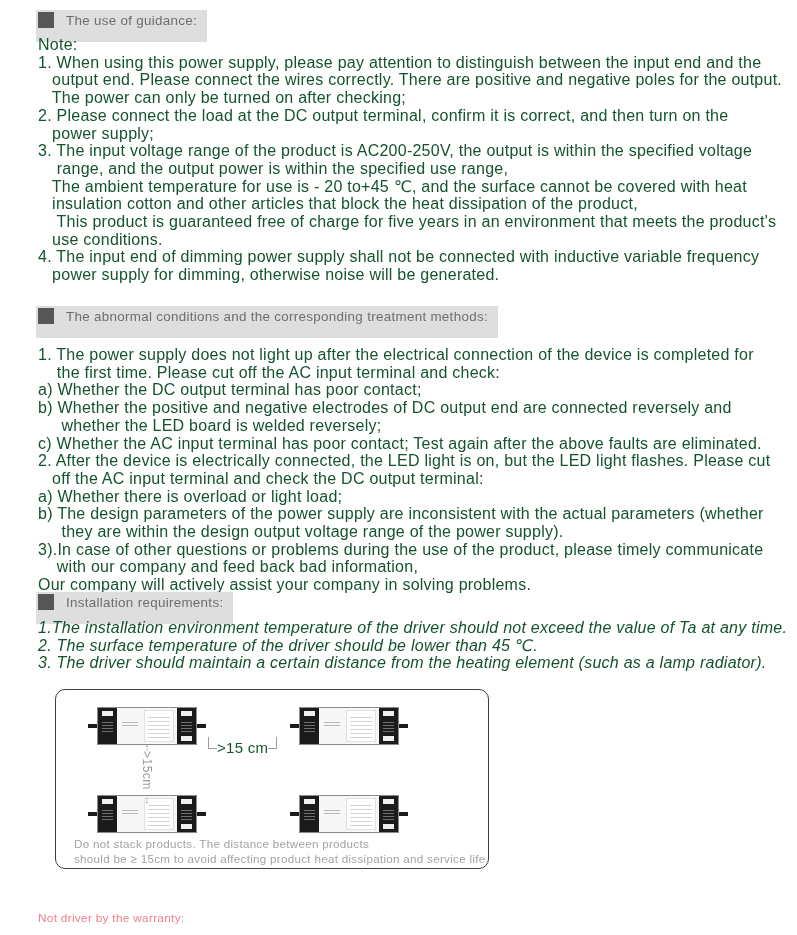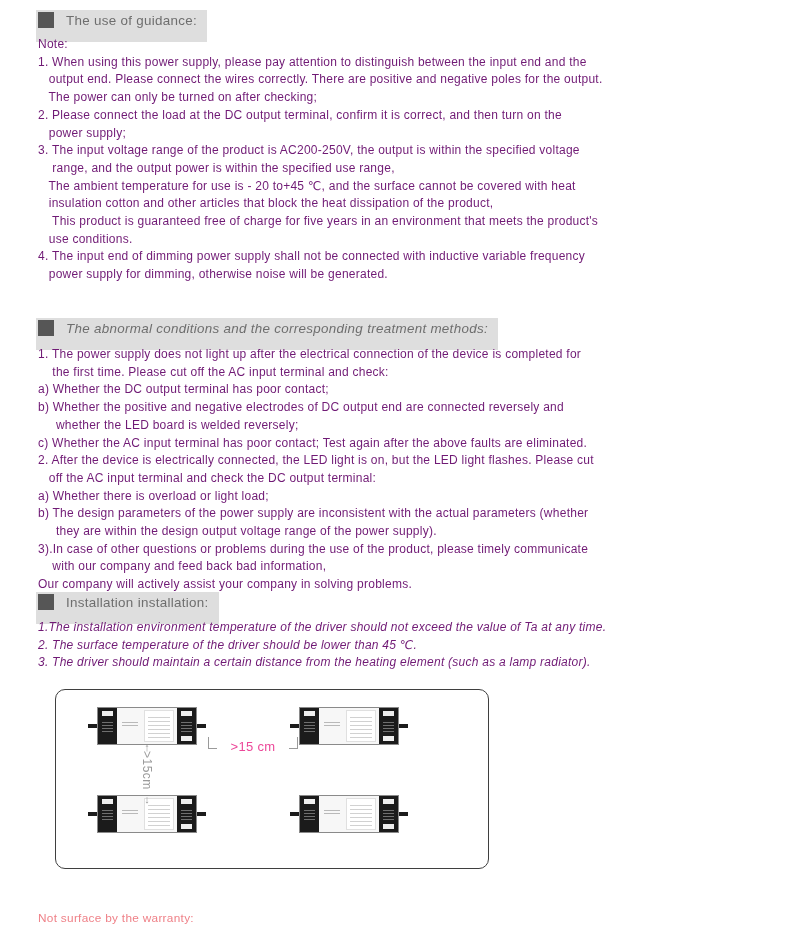--- a/index.html
+++ b/index.html
@@ -25,8 +25,8 @@
 
   
   .sec-body {
-    position:absolute; left:38px; font-size:12px; line-height:17.7px;
-    color:#701a75; letter-spacing:0.25px; white-space:pre;
+    position:absolute; left:38px; font-size:16px; line-height:17.7px;
+    color:#14532d; letter-spacing:0.25px; white-space:pre;
   }
 
   

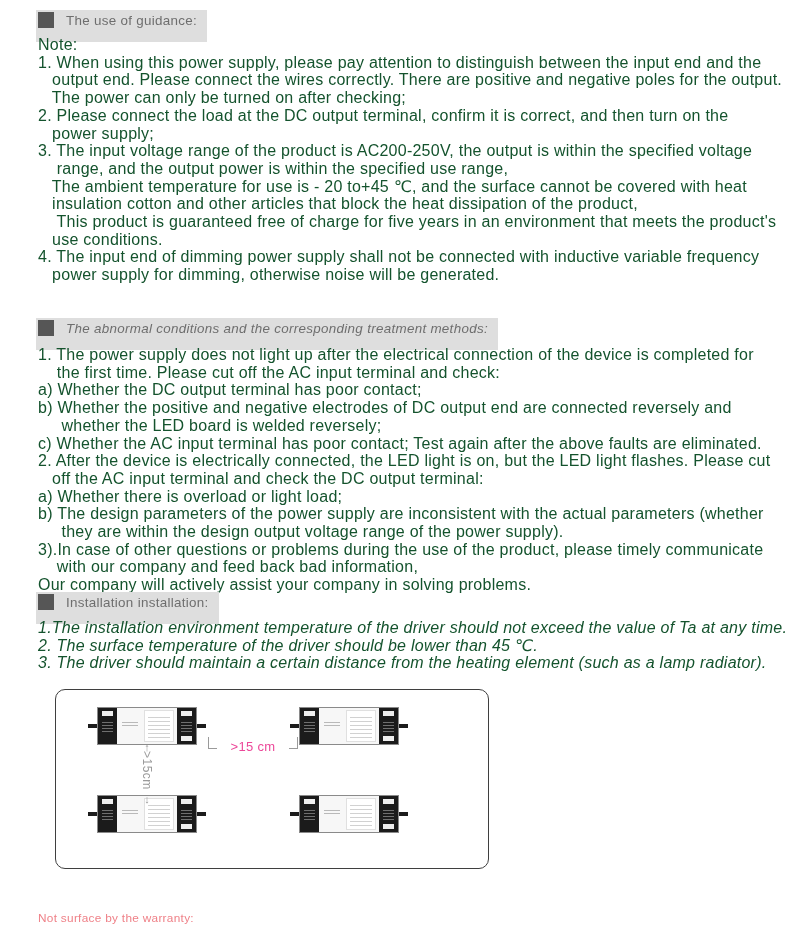--- a/index.html
+++ b/index.html
@@ -122,7 +122,7 @@
 4. The input end of dimming power supply shall not be connected with inductive variable frequency
    power supply for dimming, otherwise noise will be generated.</div>
 
-  <div class="sec-header" style="top:318px;font-style:italic;">
+  <div class="sec-header" style="top:306px;">
     <span class="sq"></span>
     <span class="sec-title">The abnormal conditions and the corresponding treatment methods:</span>
   </div>

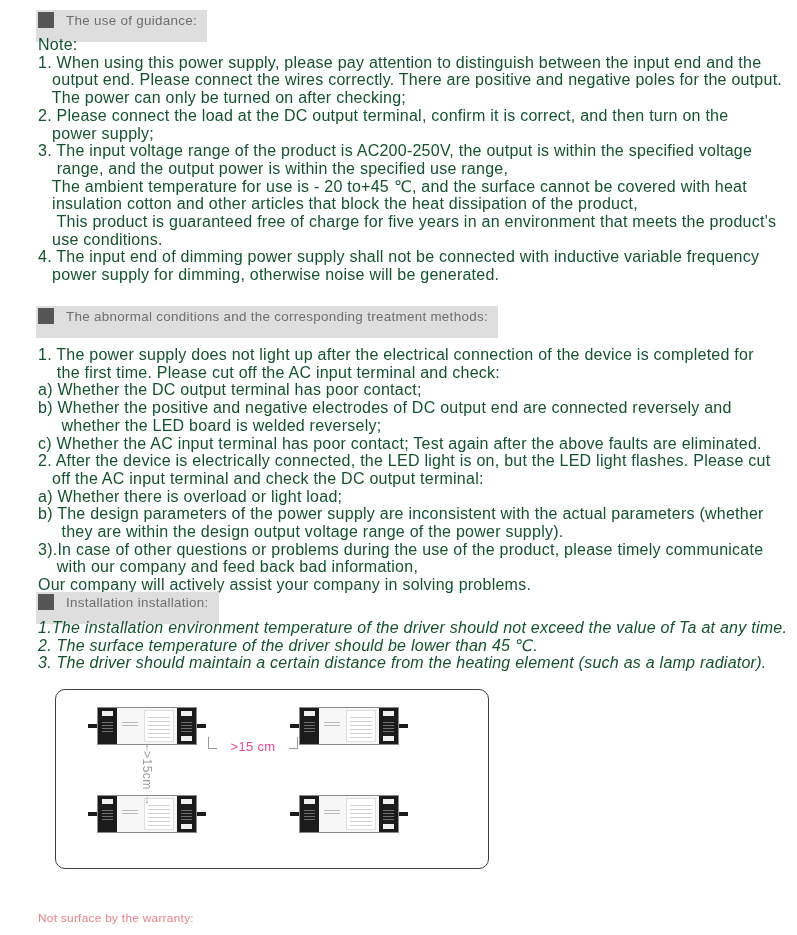--- a/index.html
+++ b/index.html
@@ -143,7 +143,7 @@
 
   <div class="sec-header" style="top:592px;">
     <span class="sq"></span>
-    <span class="sec-title">Installation installation:</span>
+    <span class="sec-title">Installation requirements:</span>
   </div>
   <div class="sec-body" style="top:619px;font-style:italic;">1.The installation environment temperature of the driver should not exceed the value of Ta at any time.
 2. The surface temperature of the driver should be lower than 45 ℃.

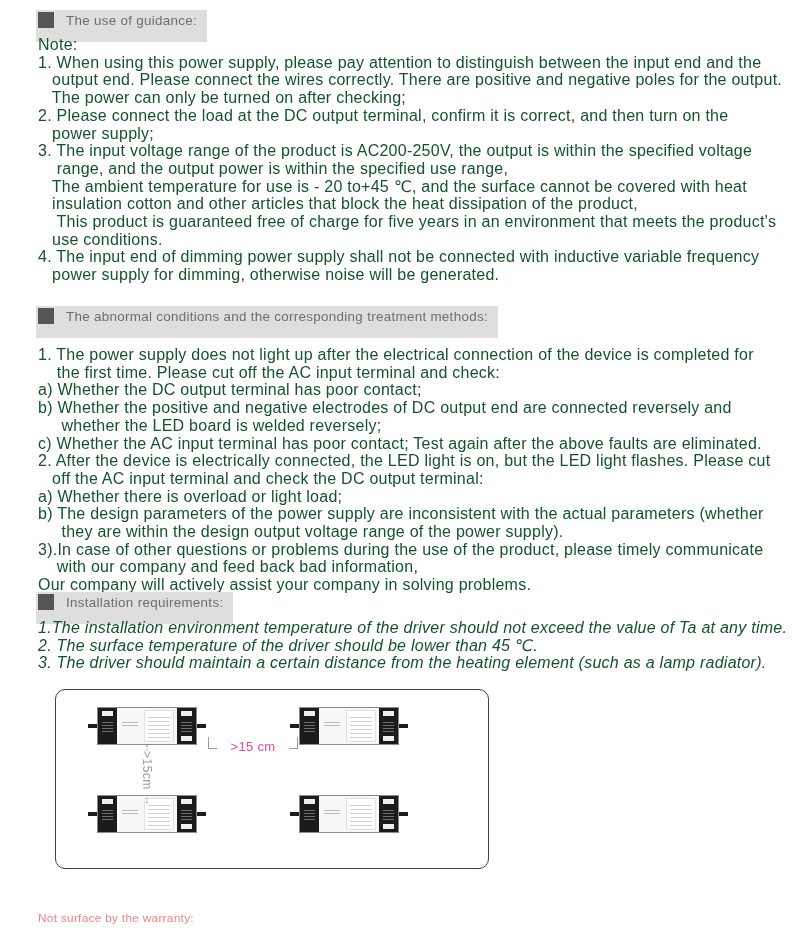--- a/index.html
+++ b/index.html
@@ -68,8 +68,8 @@
 
   .dim-h {
     position:absolute; left:152px; top:47px; width:90px; height:18px;
-    display:flex; align-items:flex-start; justify-content:space-between;
-    color:#ec4899; font-size:13px; letter-spacing:0.3px;
+    display:flex; align-items:flex-start; 
+    color:#14532d; font-size:15px; letter-spacing:0.3px;
   }
   .dim-h .elbow { width:9px; height:12px; border-bottom:1px solid #9a9a9a; }
   .dim-h .elbow.l { border-left:1px solid #9a9a9a; }

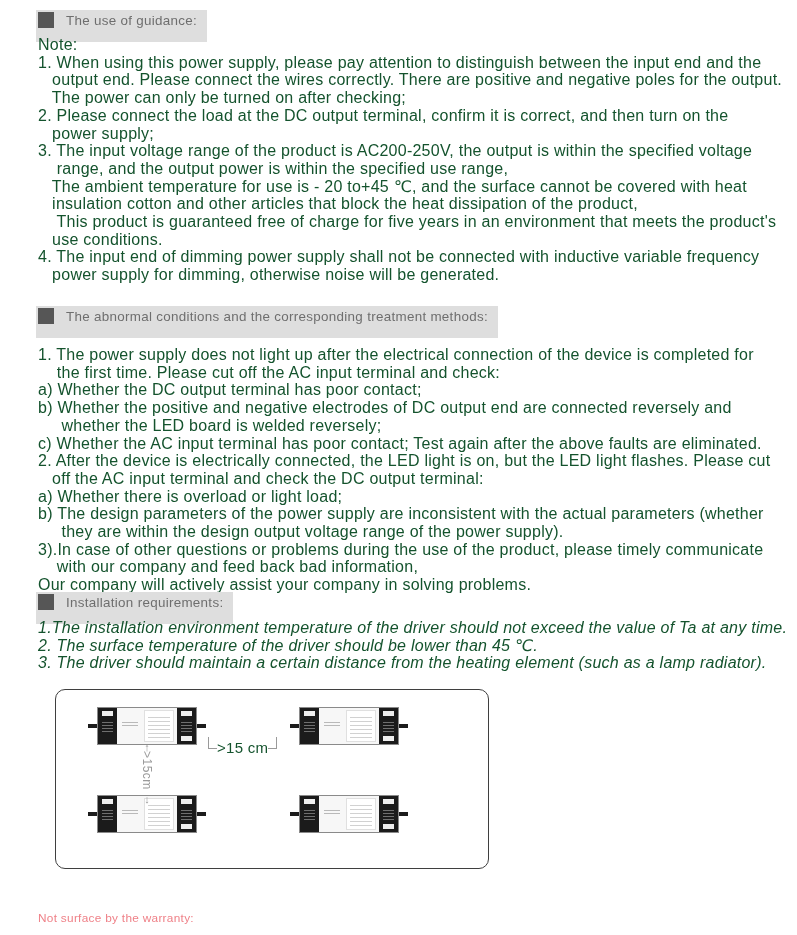--- a/index.html
+++ b/index.html
@@ -239,6 +239,8 @@
       <span class="arrow">↓</span>
     </div>
 
+    <div class="diagram-note">Do not stack products. The distance between products
+should be ≥ 15cm to avoid affecting product heat dissipation and service life.</div>
   </div>
 
   <div class="warranty">

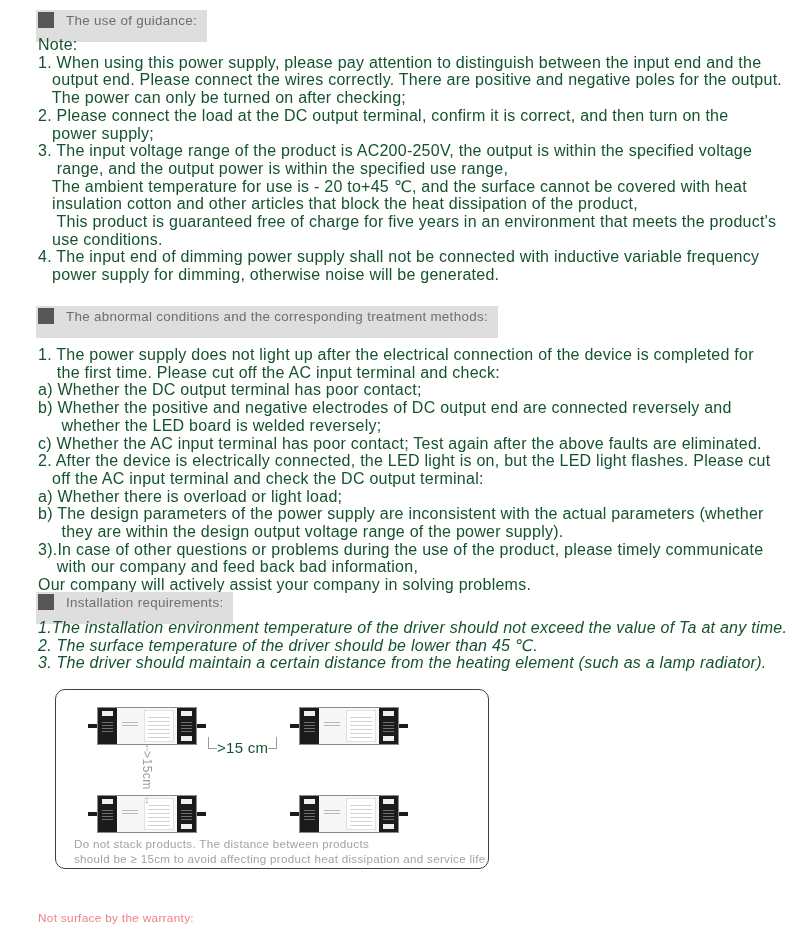--- a/index.html
+++ b/index.html
@@ -244,7 +244,7 @@
   </div>
 
   <div class="warranty">
-    <div>Not surface by the warranty:</div>
+    <div>Not driver by the warranty:</div>
     
   </div>
 

